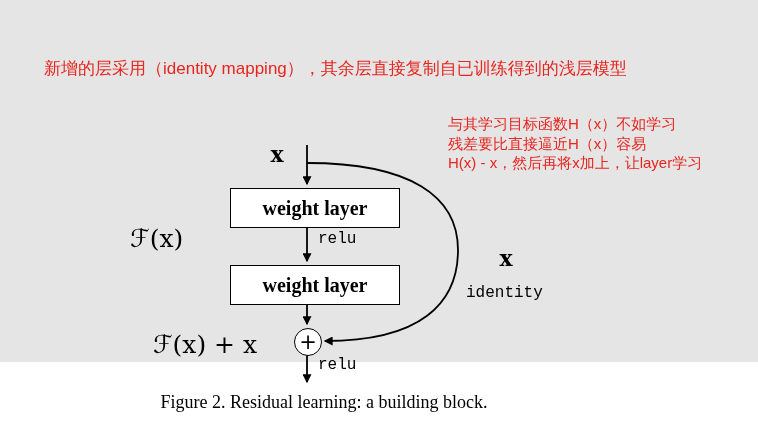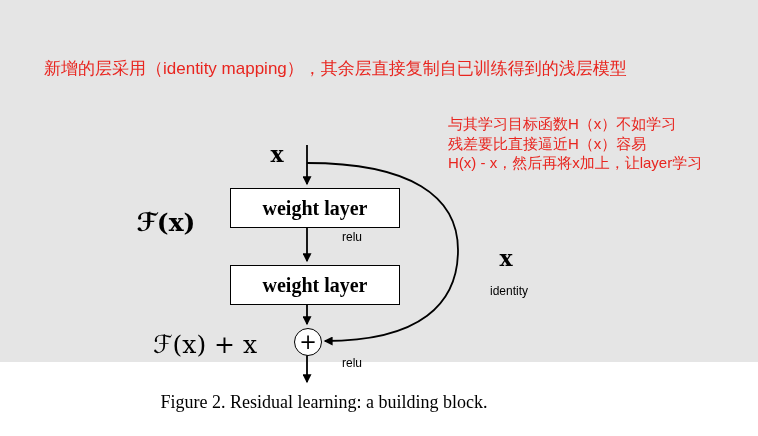--- a/index.html
+++ b/index.html
@@ -131,7 +131,7 @@
 
   <div class="lbl serif-lbl" style="left:318px; top:230px;">relu</div>
 
-  <div class="lbl math-lbl" style="left:130px; top:208px; width:72px; text-align:center;font-weight:bold;">ℱ(x)</div>
+  <div class="lbl math-lbl" style="left:130px; top:224px; width:72px; ">ℱ(x)</div>
 
   <div class="lbl bold-x" style="left:494px; top:245px; width:24px; text-align:center;">x</div>
 

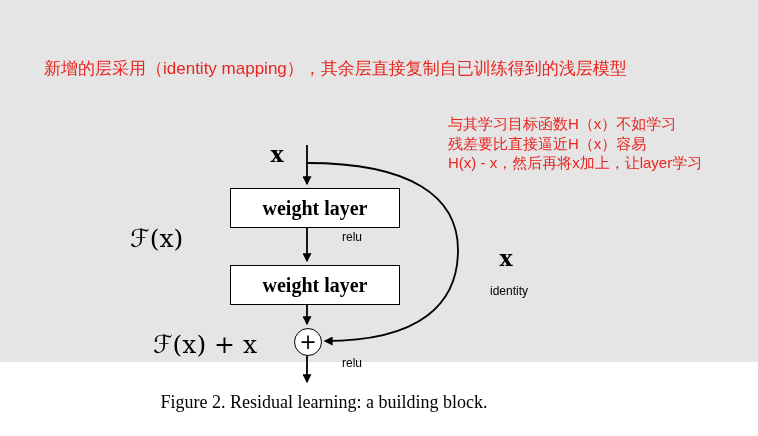--- a/index.html
+++ b/index.html
@@ -82,9 +82,8 @@
     font-size: 22px;
   }
   .serif-lbl {
-    font-family: Liberation Sans, sans-serif;
-    font-size: 12px;
-    margin-left: 24px;
+    font-family: Liberation Mono, monospace;
+    font-size: 16px;
   }
   .caption {
     position: absolute;

